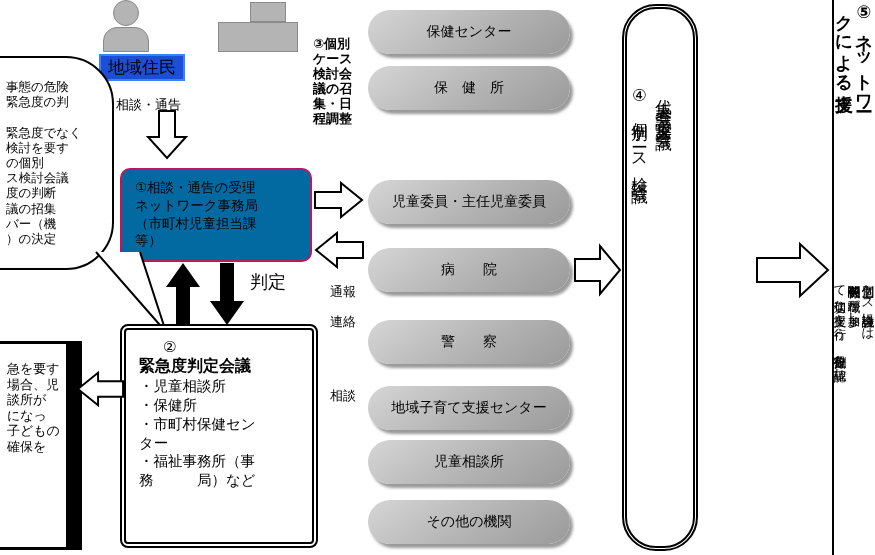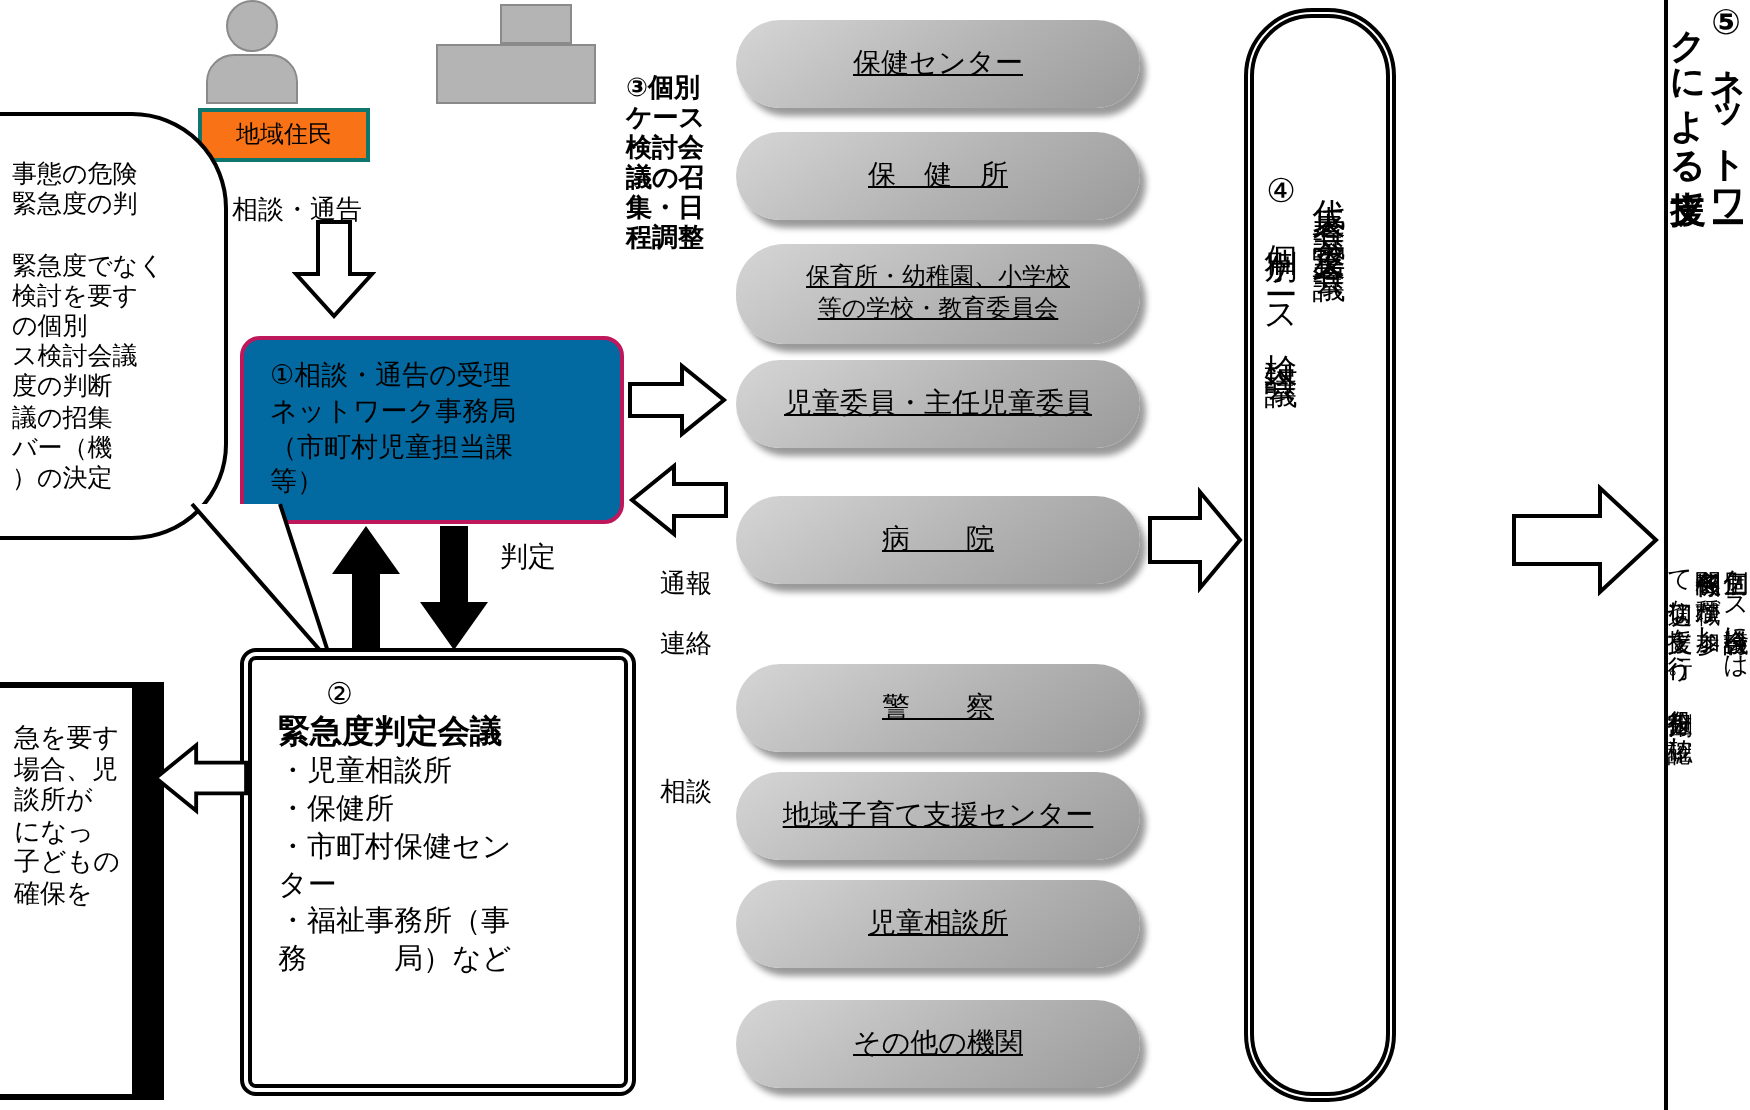--- a/index.html
+++ b/index.html
@@ -39,7 +39,7 @@
           background:linear-gradient(145deg,#d6d6d6 0%,#b3b3b3 55%,#9a9a9a 100%);
           box-shadow:3px 4px 3px #9a9a9a;
           display:flex; align-items:center; justify-content:center;
-          font-size:14px; text-align:center;text-decoration:underline; }
+          font-size:14px; text-align:center; }
   .oval.two-line { height:50px; font-size:12px; line-height:1.3; }
 
   .step2-box { background:#fff; border:6px double #000; border-radius:8px; z-index:4;

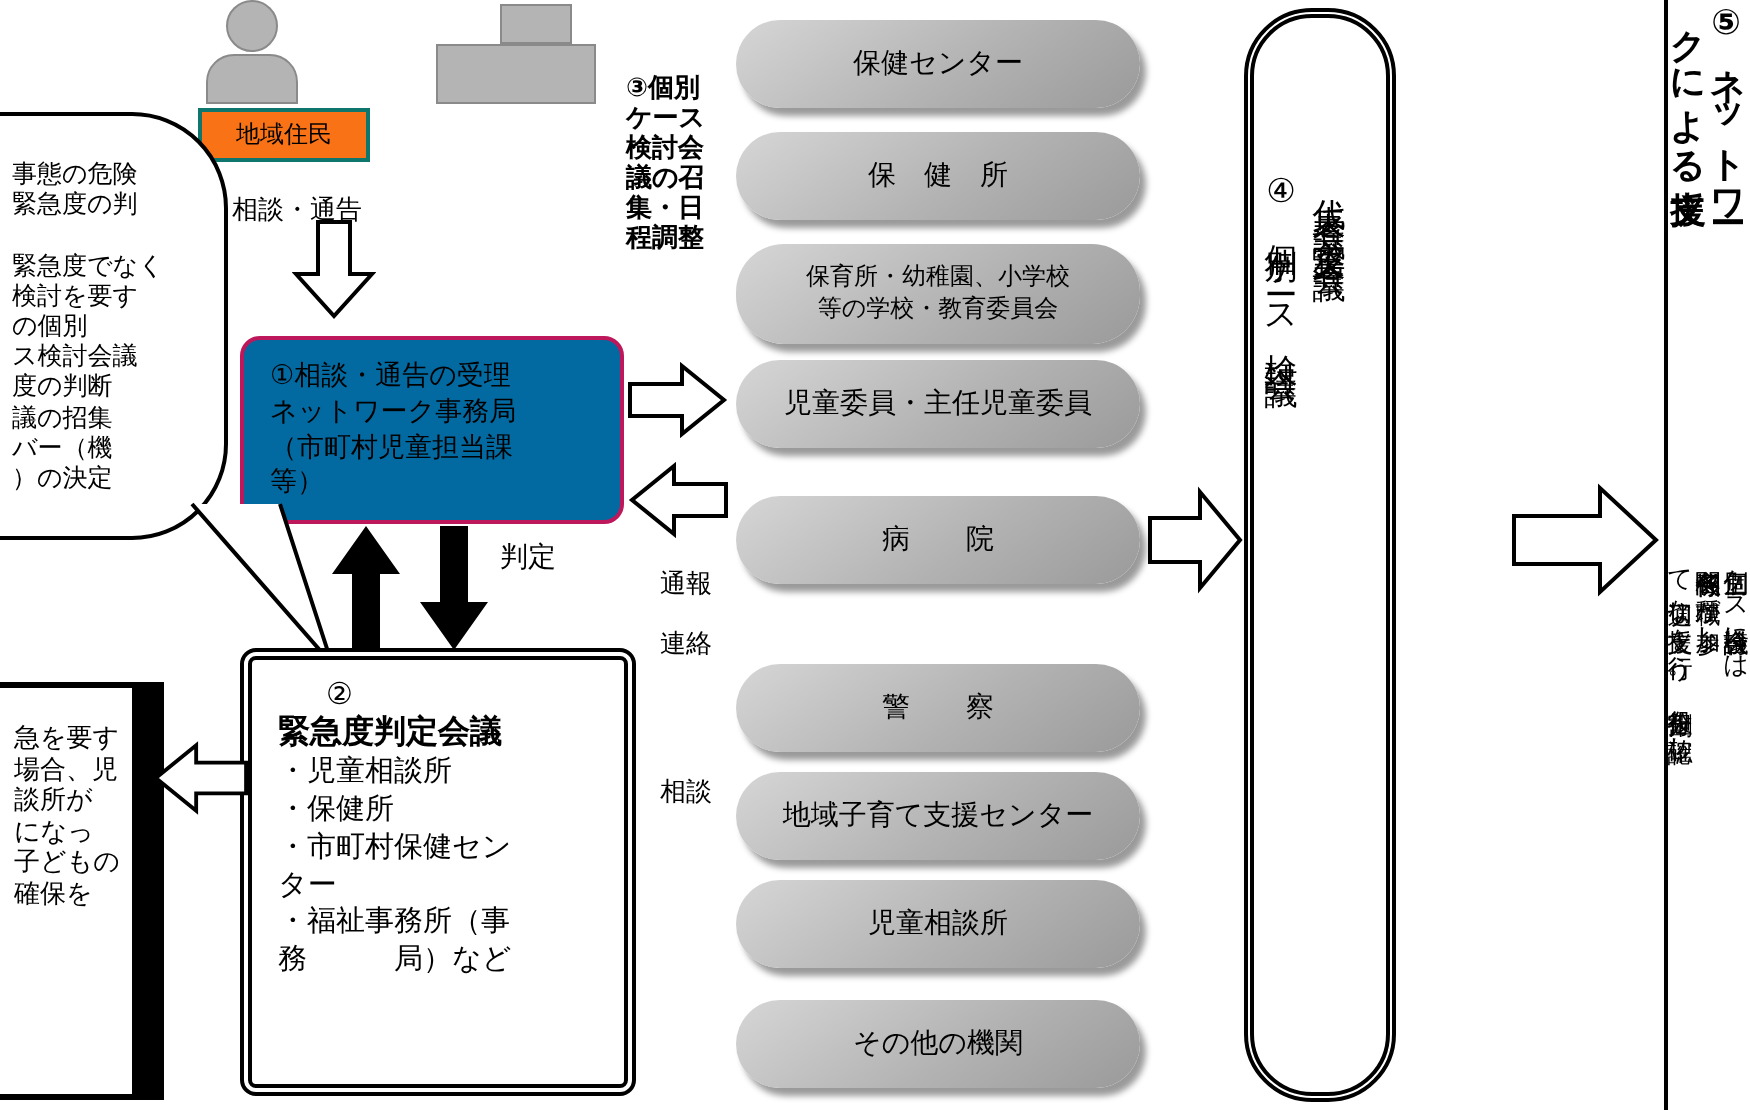--- a/index.html
+++ b/index.html
@@ -20,7 +20,7 @@
   .b-top  { position:absolute; left:32px; top:0; width:36px; height:20px; background:#b4b4b4; border:1px solid #8a8a8a; }
   .b-body { position:absolute; left:0; top:20px; width:80px; height:30px; background:#b4b4b4; border:1px solid #8a8a8a; }
 
-  .src-label { border:2px solid #0f766e; background:#f97316; font-size:12px;
+  .src-label { border:2px solid #3b82f6; background:#1d4ed8; font-size:17px;
                display:flex; align-items:center; justify-content:center; }
 
   .small-label { font-size:13px; }

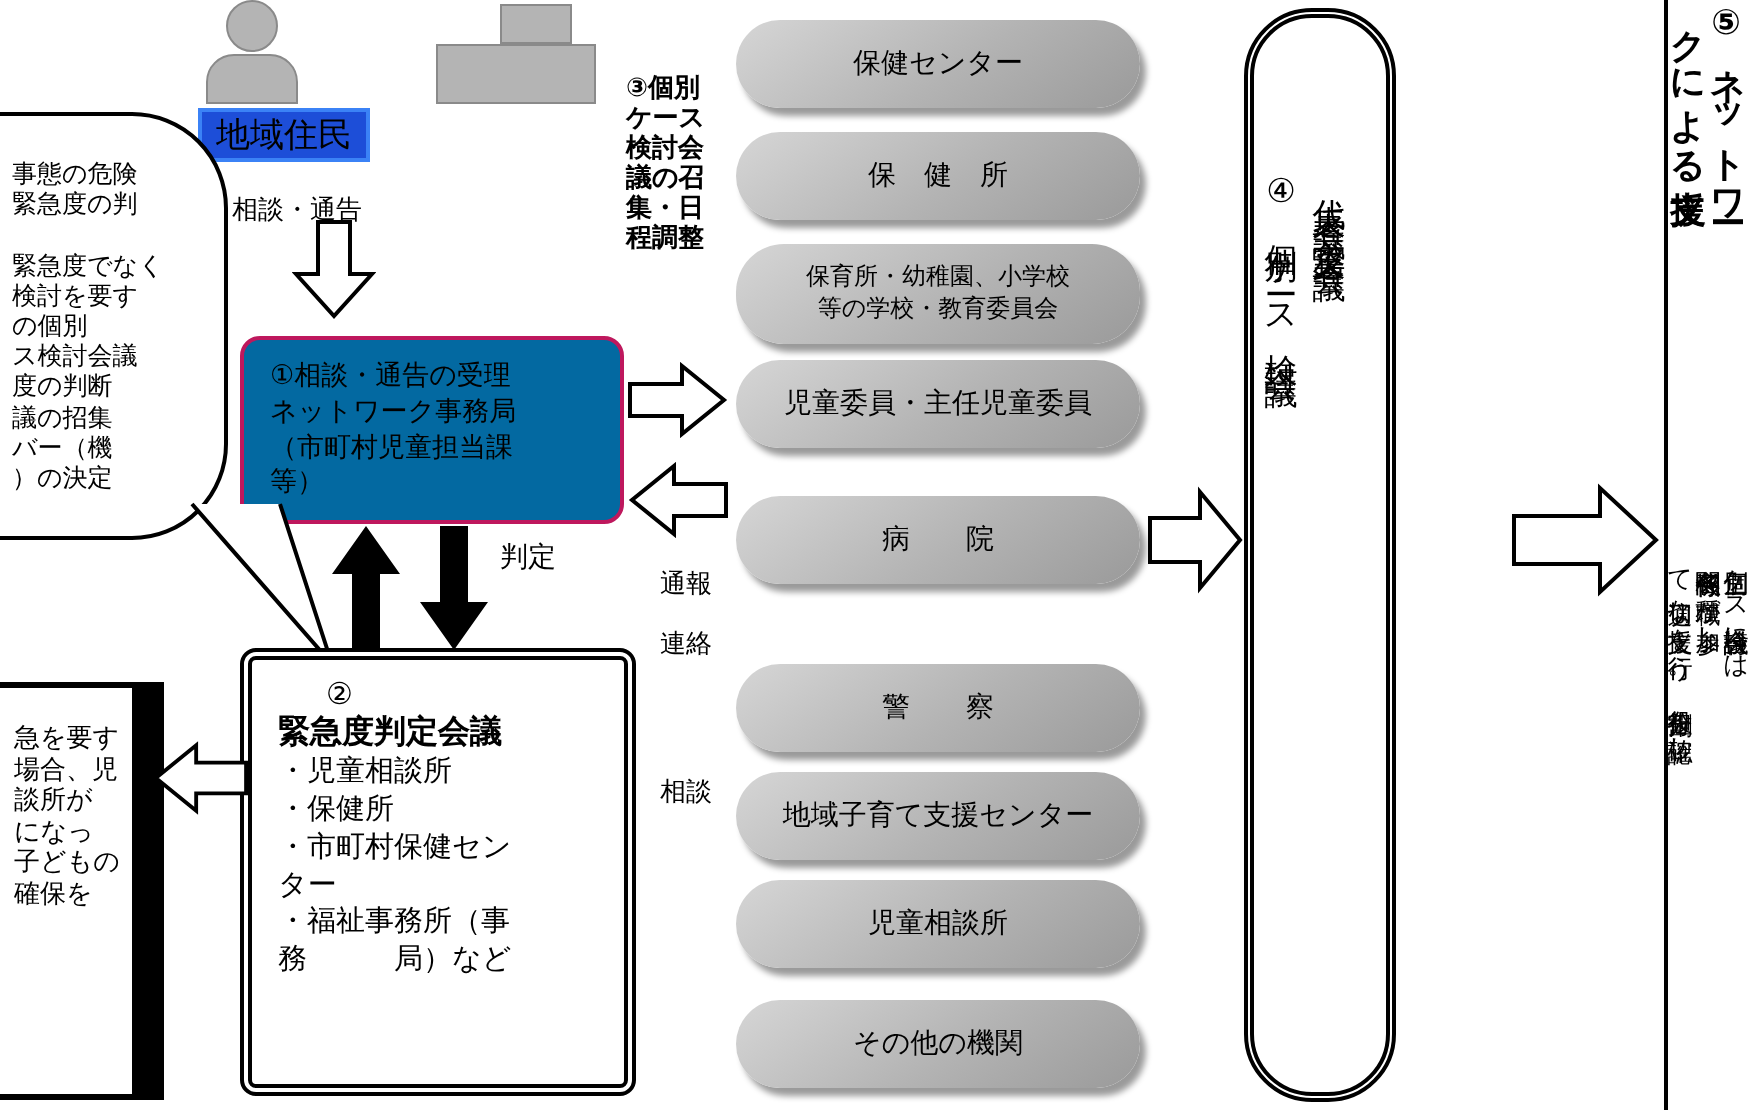--- a/index.html
+++ b/index.html
@@ -128,10 +128,6 @@
   <div class="abs oval" style="top:66px;">
       <span class="pre">保　健　所</span>
     </div>
-  <div class="abs oval two-line" style="top:122px;">
-      <span class="pre">保育所・幼稚園、小学校
-等の学校・教育委員会</span>
-    </div>
   <div class="abs oval" style="top:180px;">
       <span class="pre">児童委員・主任児童委員</span>
     </div>

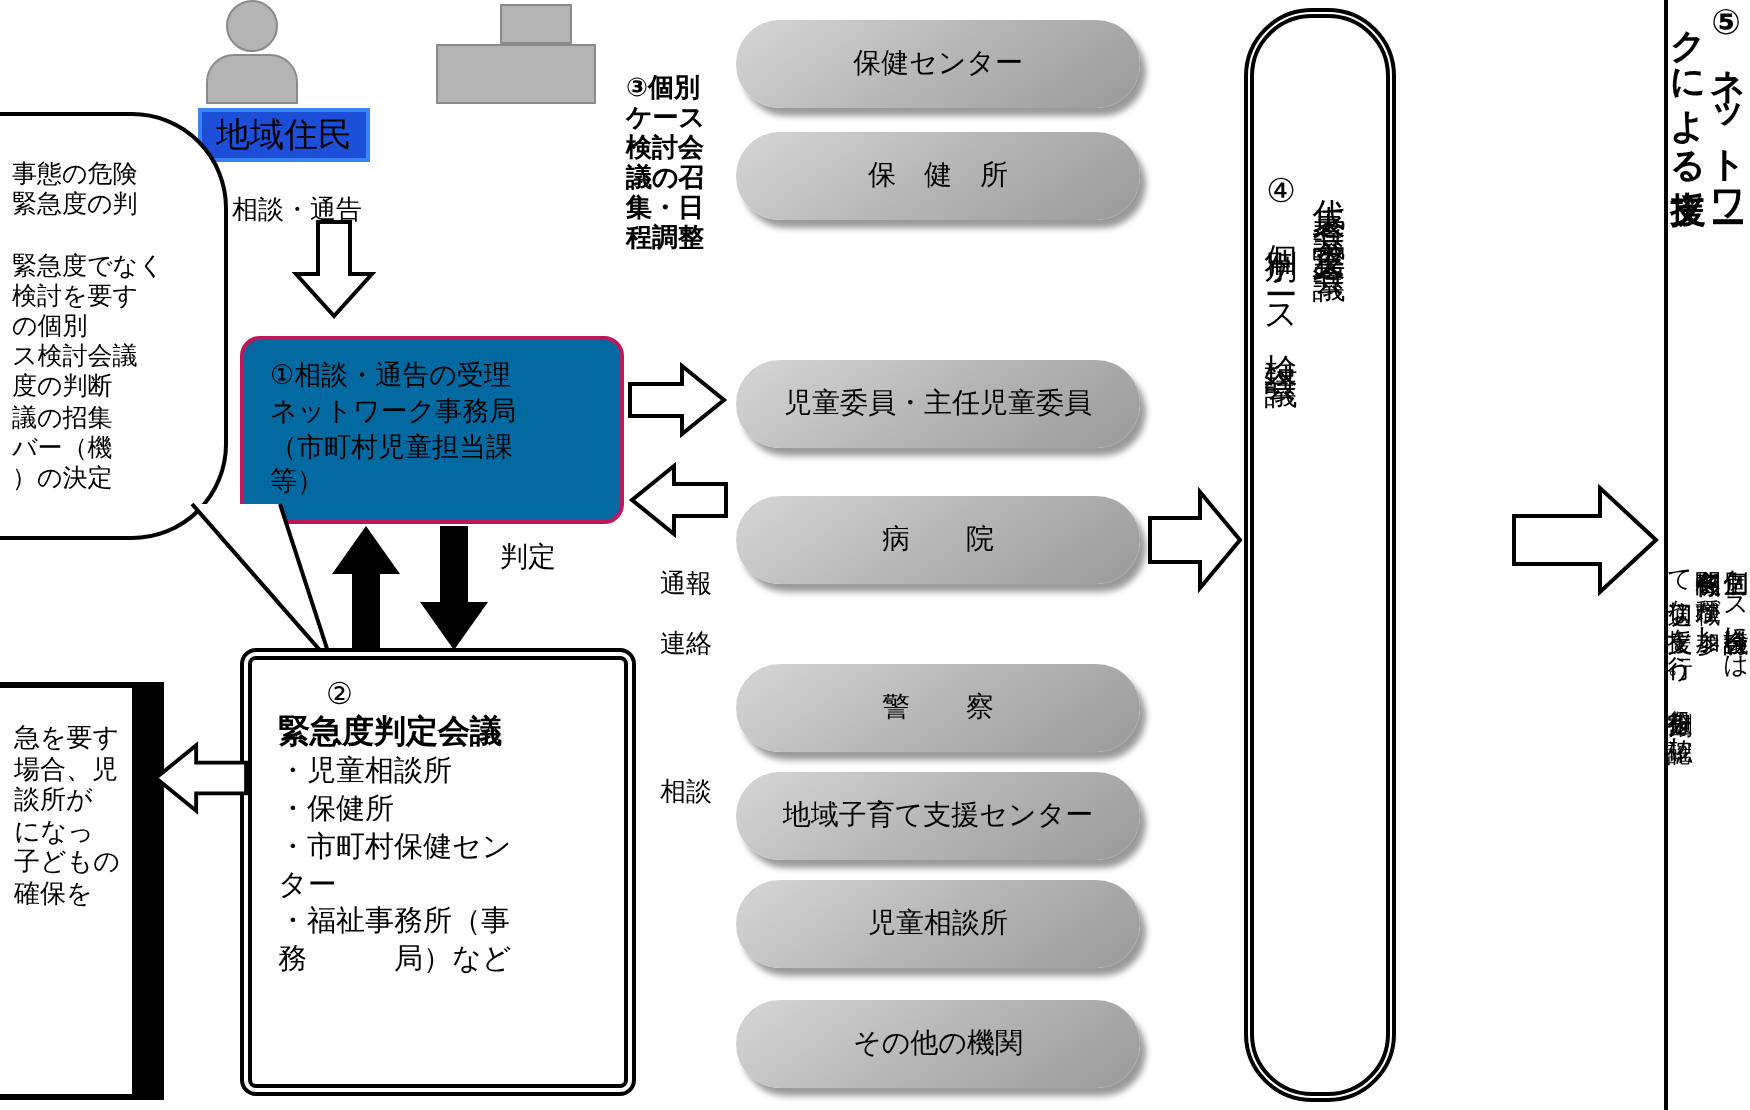--- a/index.html
+++ b/index.html
@@ -153,7 +153,7 @@
   <svg class="abs" style="left:210px; top:263px;" width="34" height="62" viewBox="0 0 34 62">
     <polygon points="10,0 24,0 24,38 34,38 17,62 0,38 10,38" fill="#000"></polygon>
   </svg>
-  <div class="abs" style="left:250px; top:270px; font-size:14px;">判定</div>
+  <div class="abs" style="left:250px; top:270px; font-size:18px;">判定</div>
 
   <div class="abs step2-box" style="left:120px; top:324px; width:198px; height:224px;">
     <div class="step2-number">②</div>

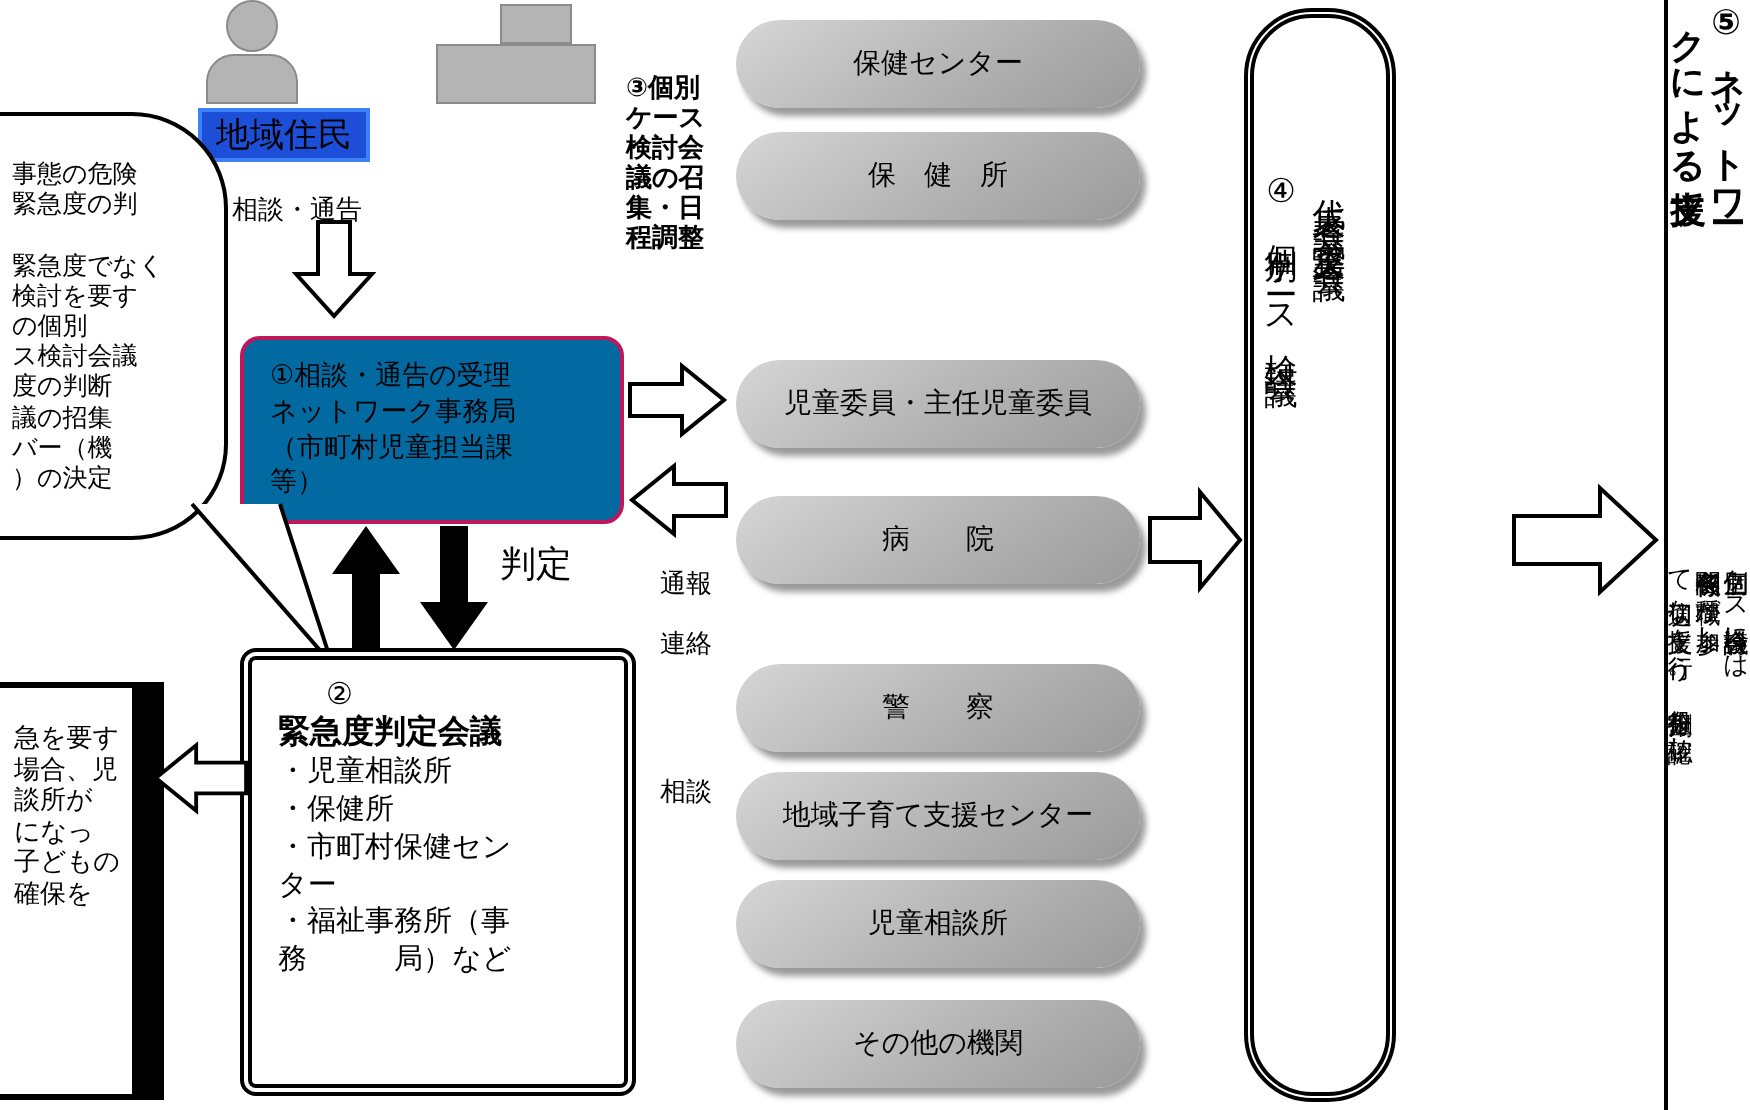--- a/index.html
+++ b/index.html
@@ -134,7 +134,7 @@
   <div class="abs oval" style="top:248px;text-align:center;">
       <span class="pre">病　　院</span>
     </div>
-  <div class="abs oval" style="top:332px;">
+  <div class="abs oval" style="top:320px;">
       <span class="pre">警　　察</span>
     </div>
   <div class="abs oval" style="top:386px;">

